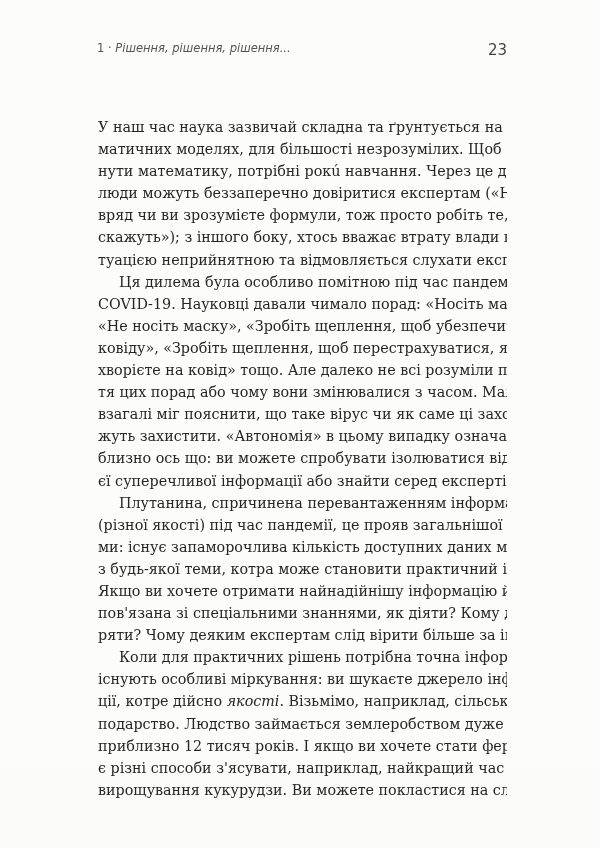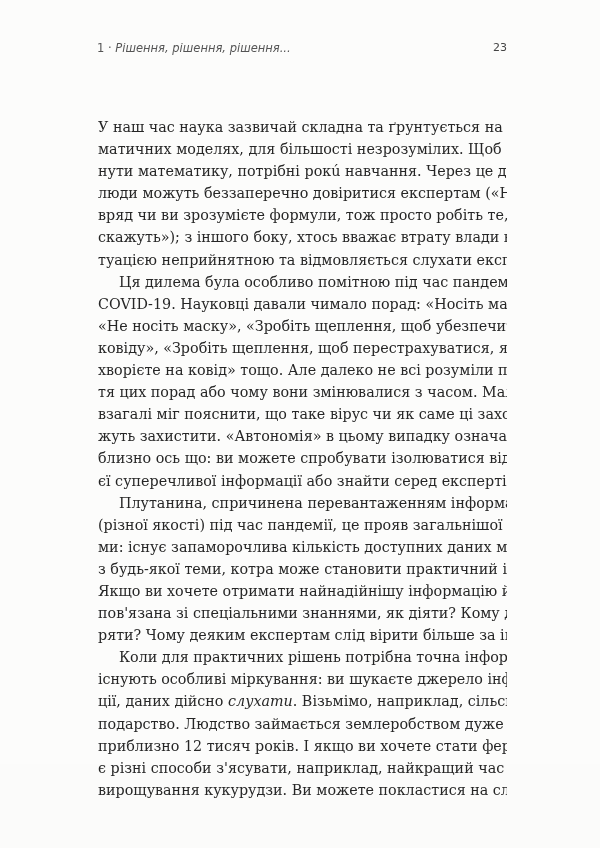--- a/index.html
+++ b/index.html
@@ -21,7 +21,7 @@
   .running-head .chapter .title { font-style: italic; }
   .running-head .page-num {
     position: absolute; right: 0; top: 0;
-    font-family: "DejaVu Sans", sans-serif; font-size: 11px; color: #444;
+    font-family: "DejaVu Sans", sans-serif; font-size: 15px; color: #444;
   }
   .section-title {
     position: absolute; top: 81px; left: 117px;

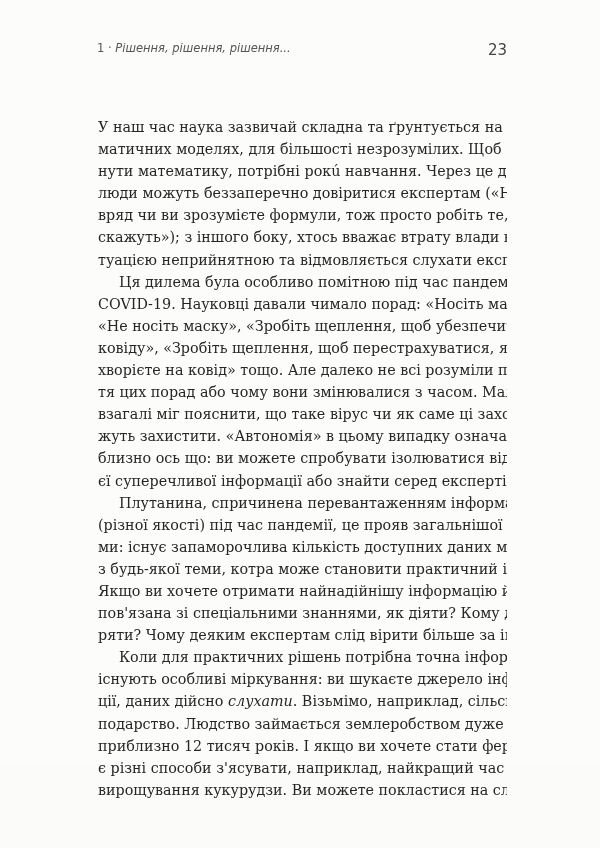--- a/index.html
+++ b/index.html
@@ -96,7 +96,7 @@
     <div>
       <span class="line indent">Коли для практичних рішень потрібна точна інформація,</span>
       <span class="line">існують особливі міркування: ви шукаєте джерело інформа-</span>
-      <span class="line"><span>ції, даних дійсно </span><em>слухати</em><span>. Візьмімо, наприклад, сільське гос-</span></span>
+      <span class="line"><span>ції, котре дійсно </span><em>слухати</em><span>. Візьмімо, наприклад, сільське гос-</span></span>
       <span class="line">подарство. Людство займається землеробством дуже давно —</span>
       <span class="line">приблизно 12 тисяч років. І якщо ви хочете стати фермером,</span>
       <span class="line">є різні способи з'ясувати, наприклад, найкращий час для</span>

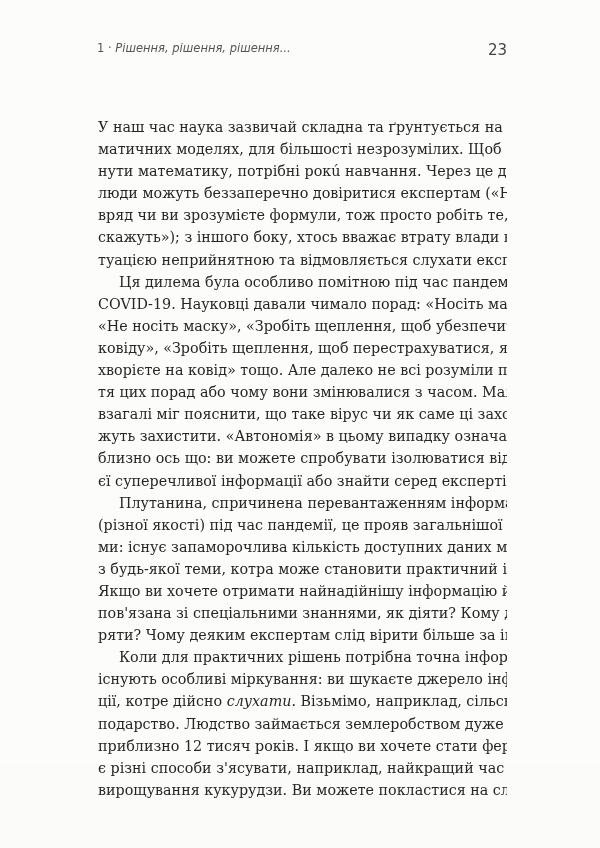--- a/index.html
+++ b/index.html
@@ -96,7 +96,7 @@
     <div>
       <span class="line indent">Коли для практичних рішень потрібна точна інформація,</span>
       <span class="line">існують особливі міркування: ви шукаєте джерело інформа-</span>
-      <span class="line"><span>ції, котре дійсно </span><em>слухати</em><span>. Візьмімо, наприклад, сільське гос-</span></span>
+      <span class="line"><span>ції, котре дійсно </span><em>якості</em><span>. Візьмімо, наприклад, сільське гос-</span></span>
       <span class="line">подарство. Людство займається землеробством дуже давно —</span>
       <span class="line">приблизно 12 тисяч років. І якщо ви хочете стати фермером,</span>
       <span class="line">є різні способи з'ясувати, наприклад, найкращий час для</span>

